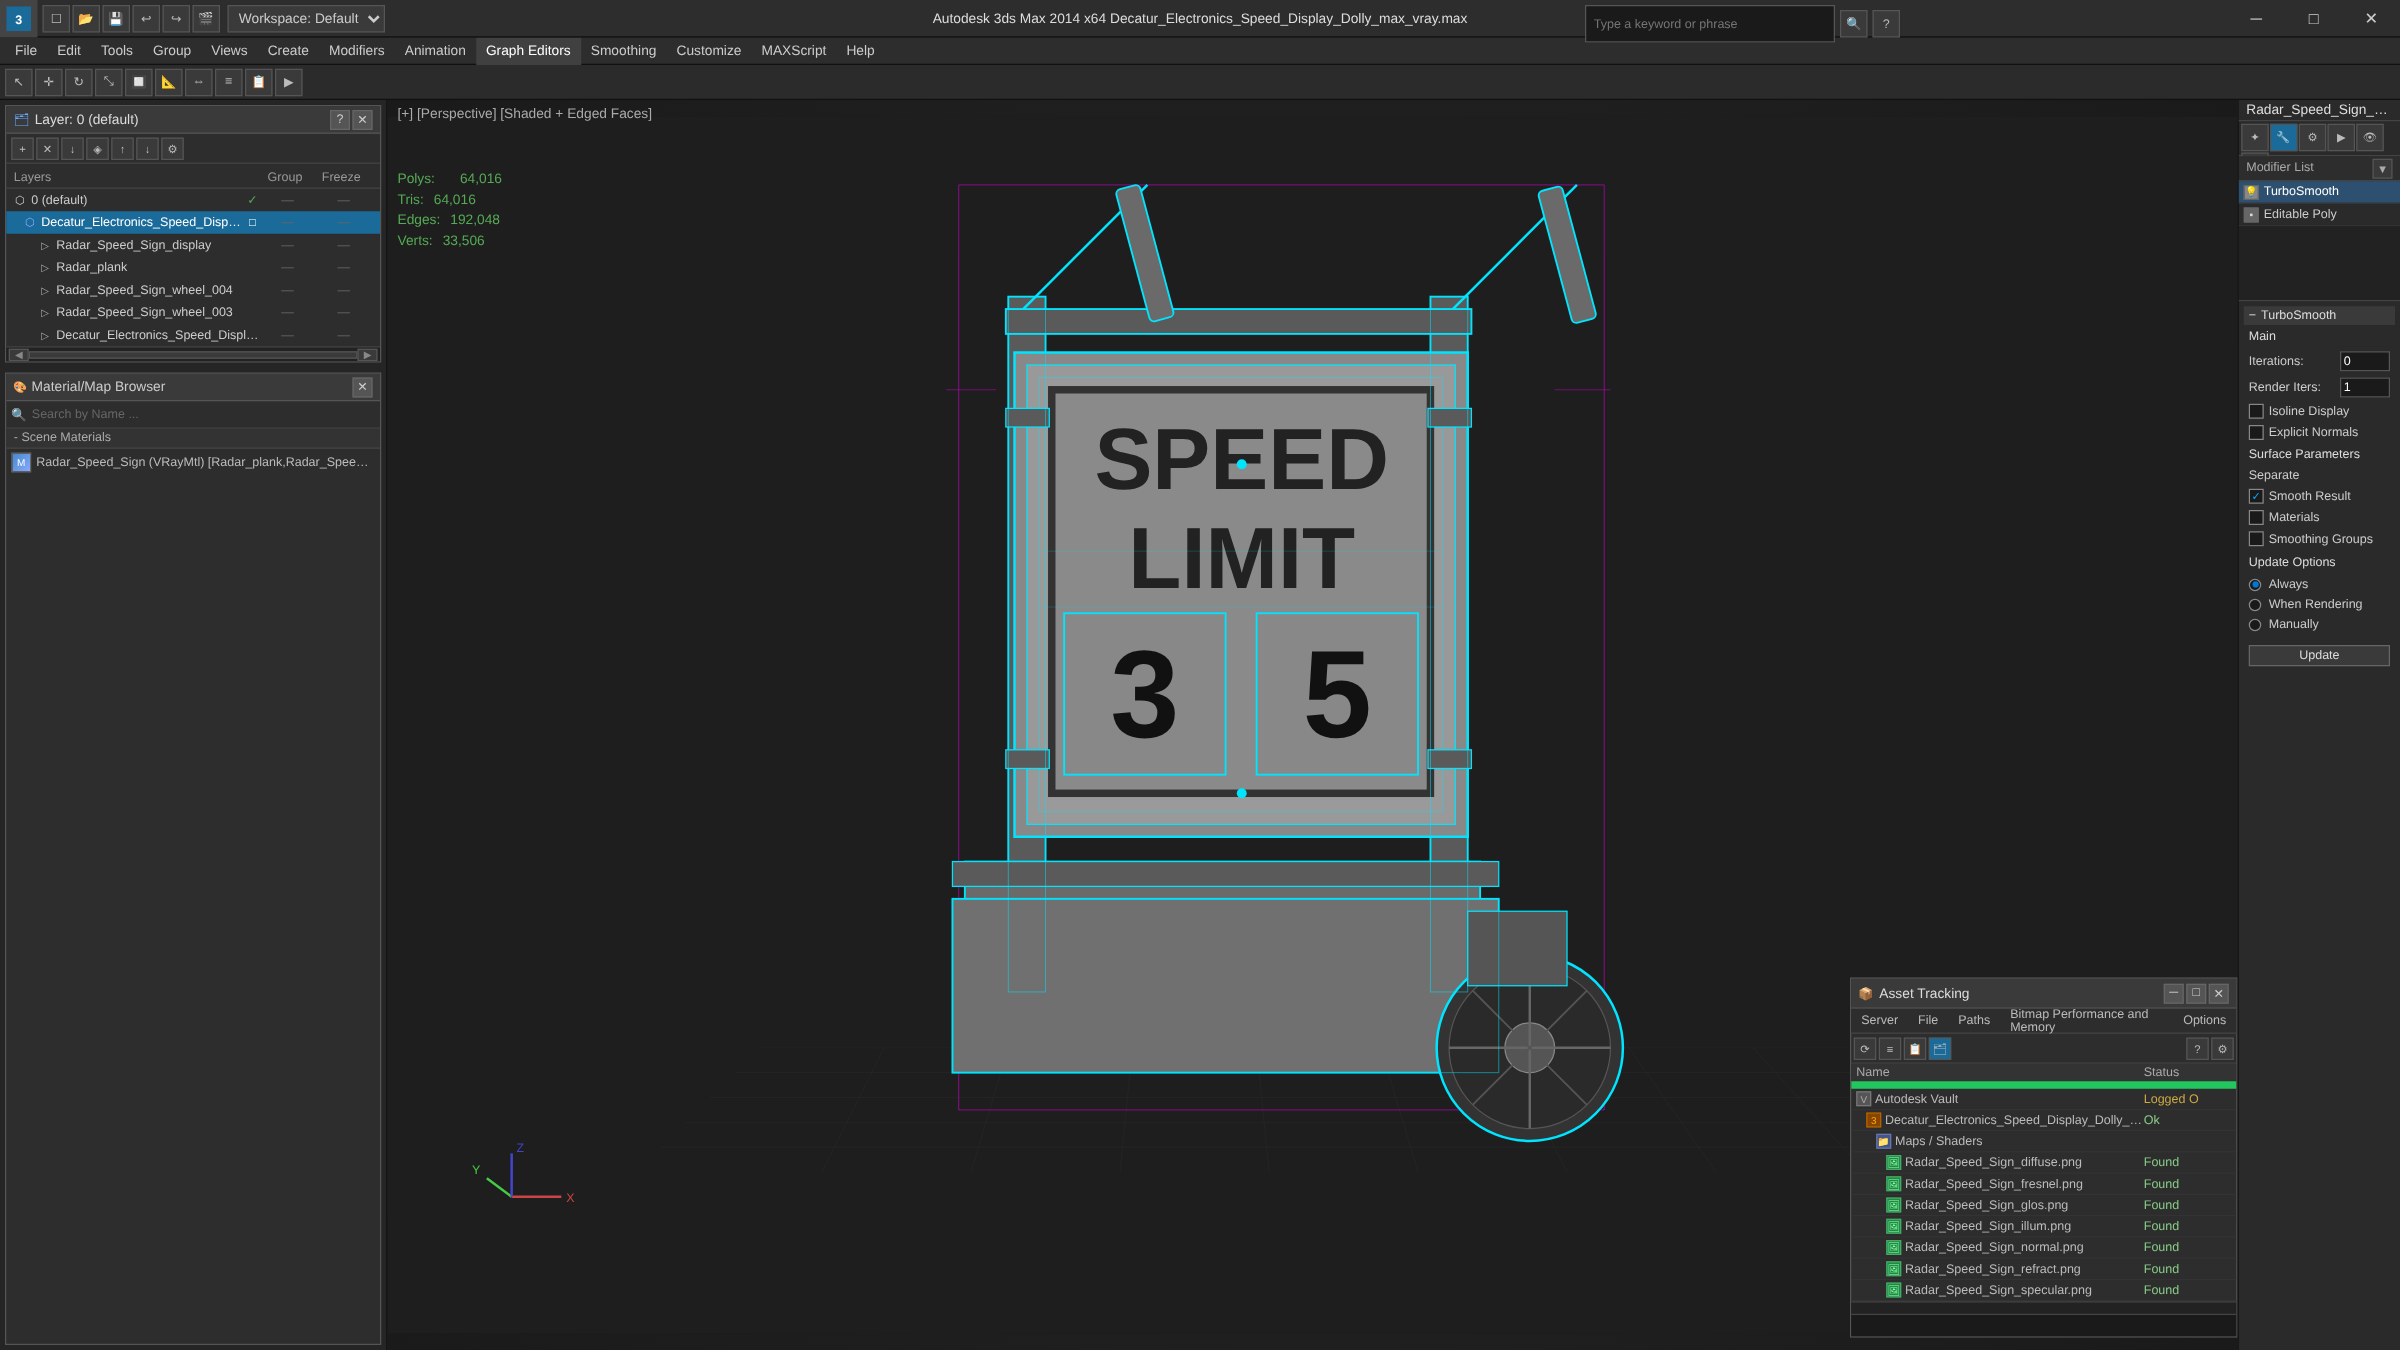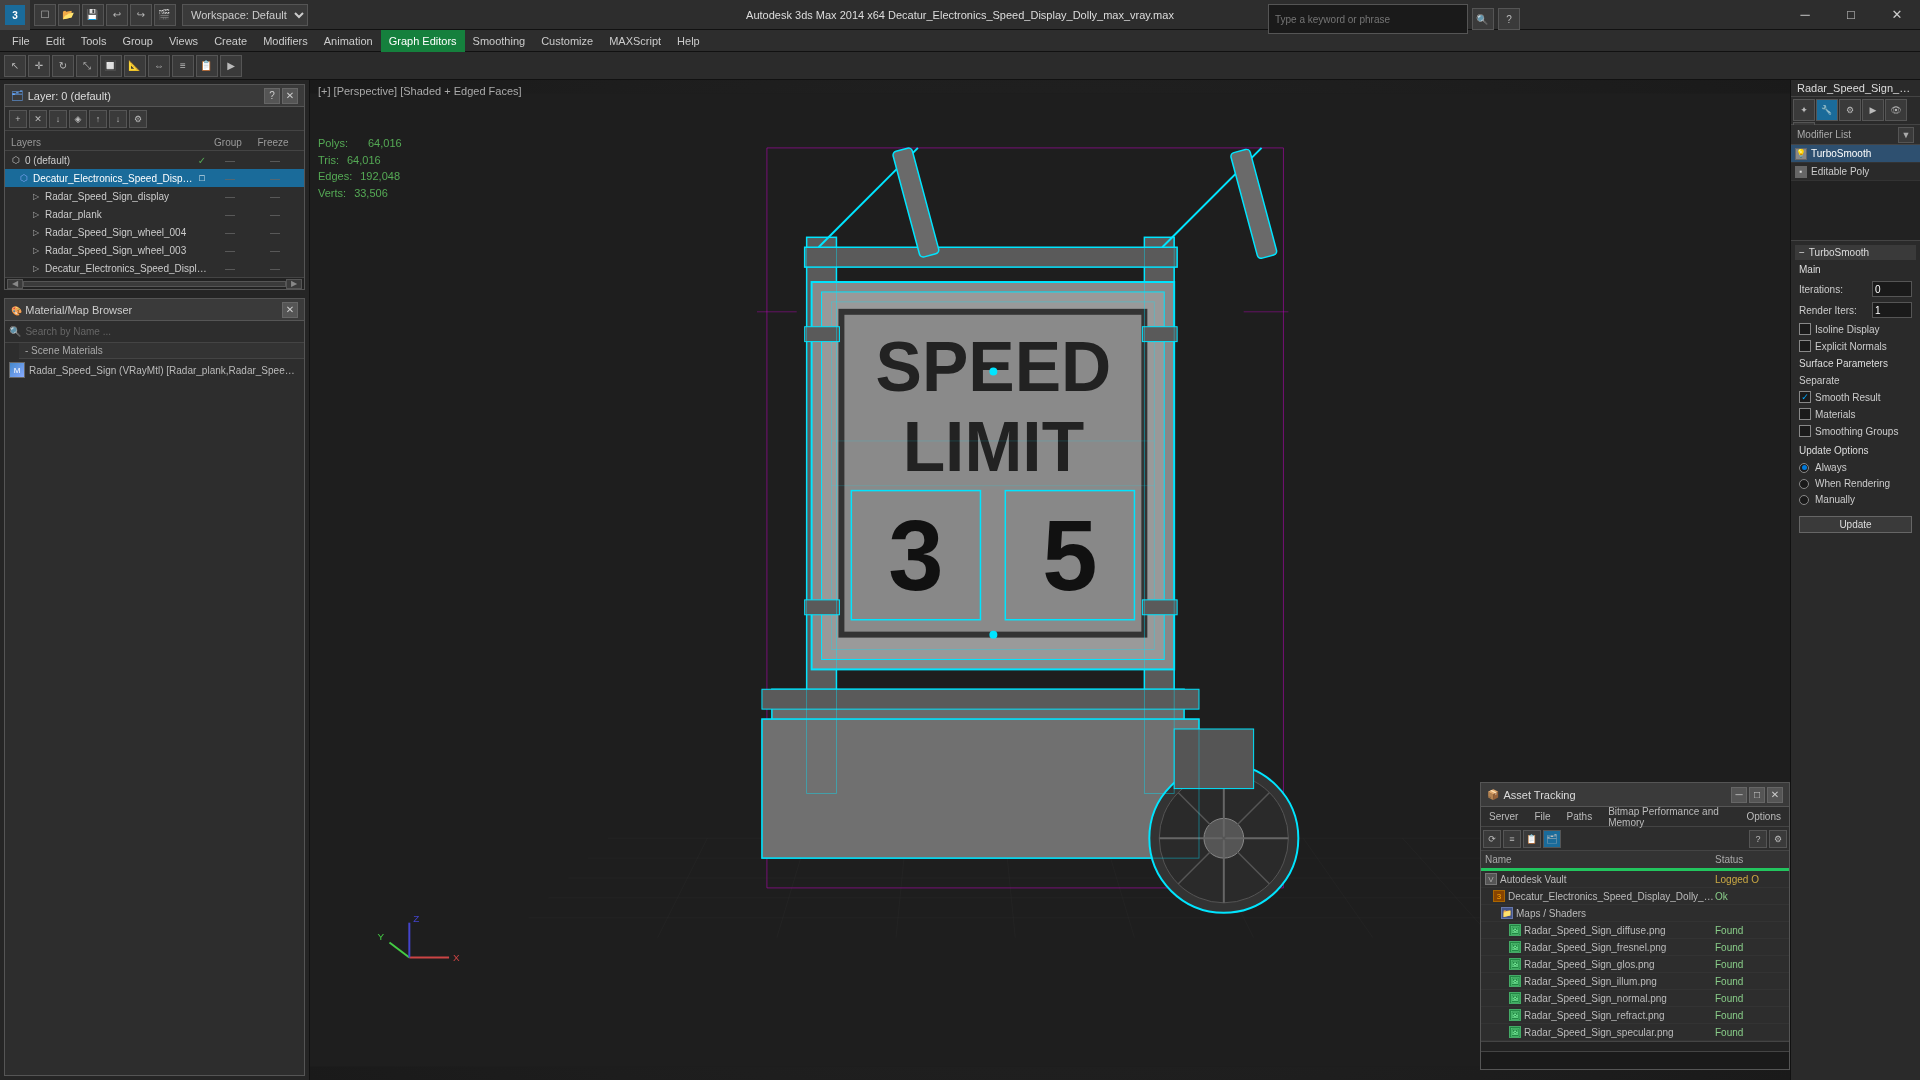--- a/index.html
+++ b/index.html
@@ -93,7 +93,7 @@
       height: 22px;
       display: flex; align-items: center;
     }
-    .menu-item.active { background: #15803d; color: #fff; }
+    .menu-item.active { background: #404040; color: #fff; }
 
     
     #toolbar2 {

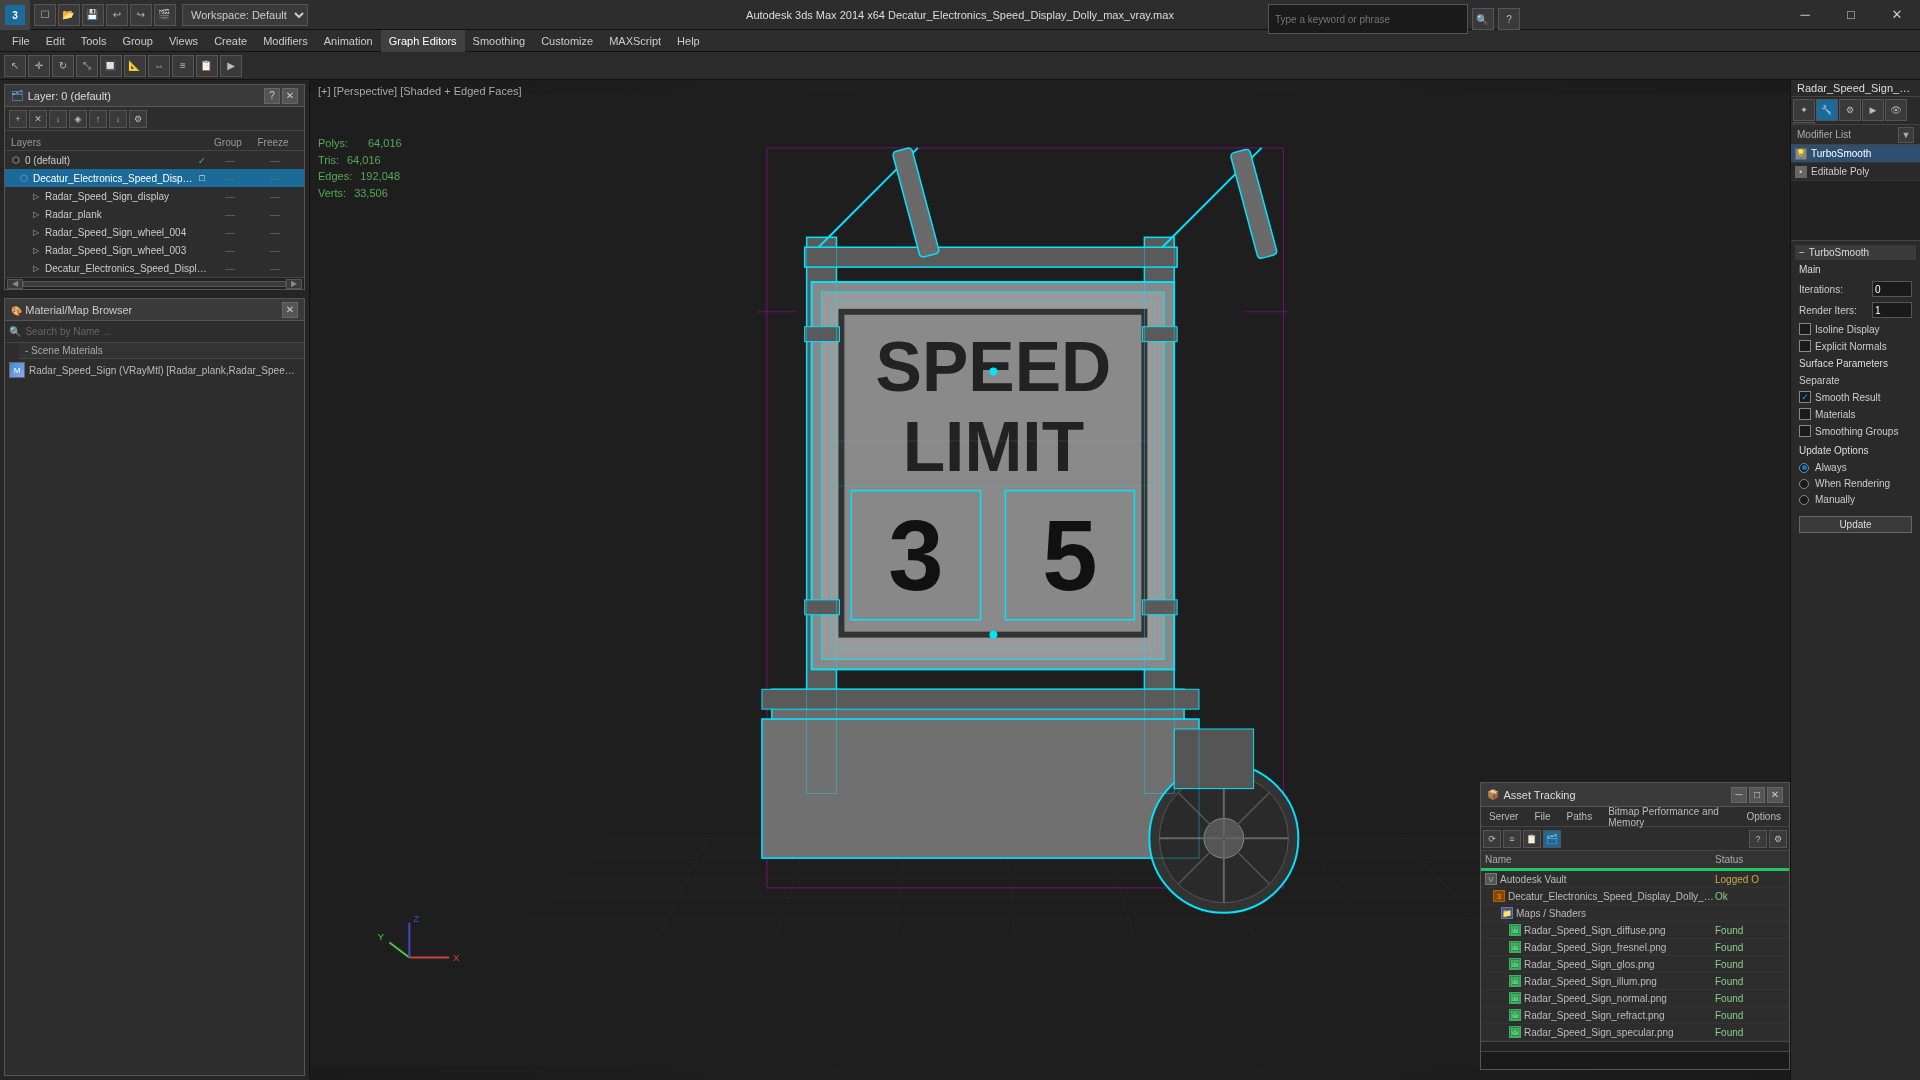--- a/index.html
+++ b/index.html
@@ -280,7 +280,6 @@
       color: #aaa;
       border-bottom: 1px solid #444;
       background: #333;
-      margin-left: 14px;
     }
     .material-item {
       display: flex;

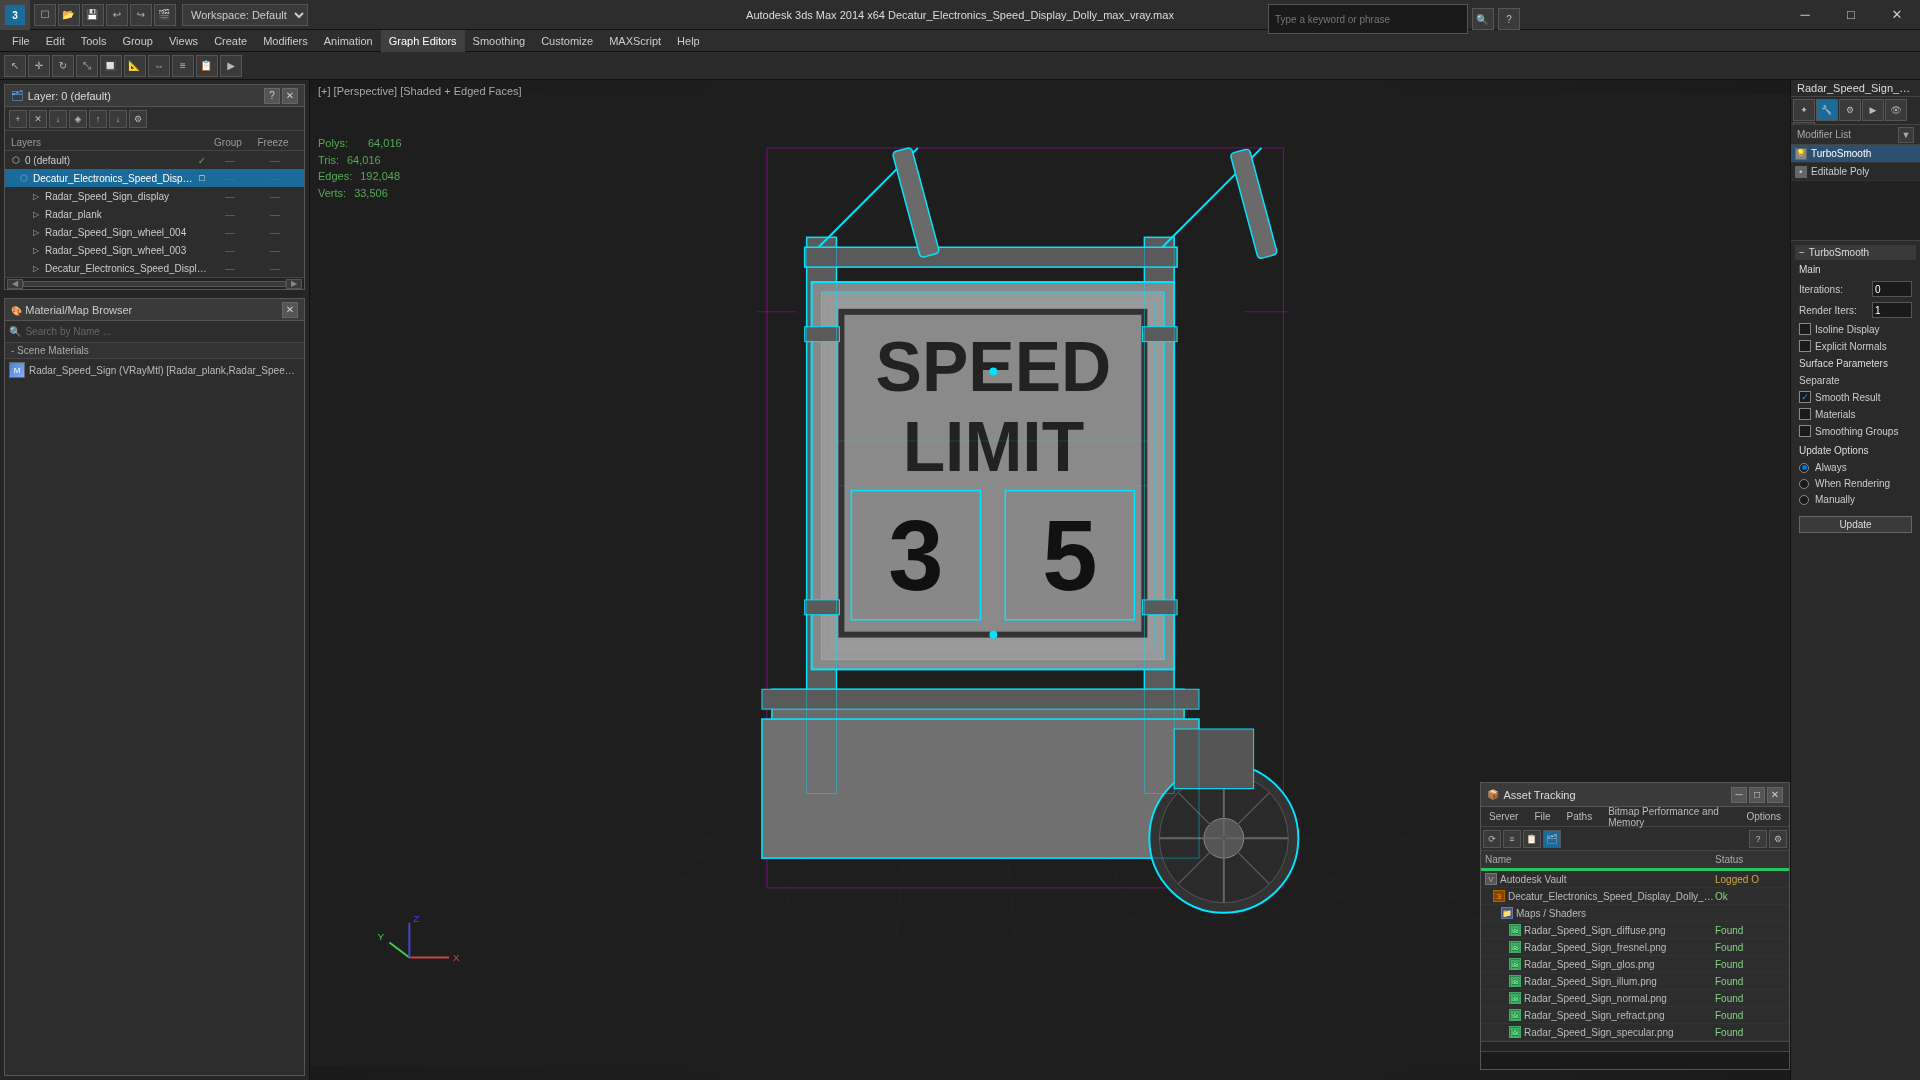--- a/index.html
+++ b/index.html
@@ -488,7 +488,7 @@
     #asset-tracking .at-table-header {
       display: flex;
       background: #333;
-      border-bottom: 3px solid #22c55e;
+      border-bottom: 6px solid #22c55e;
       height: 20px;
       align-items: center;
       padding: 0 4px;

